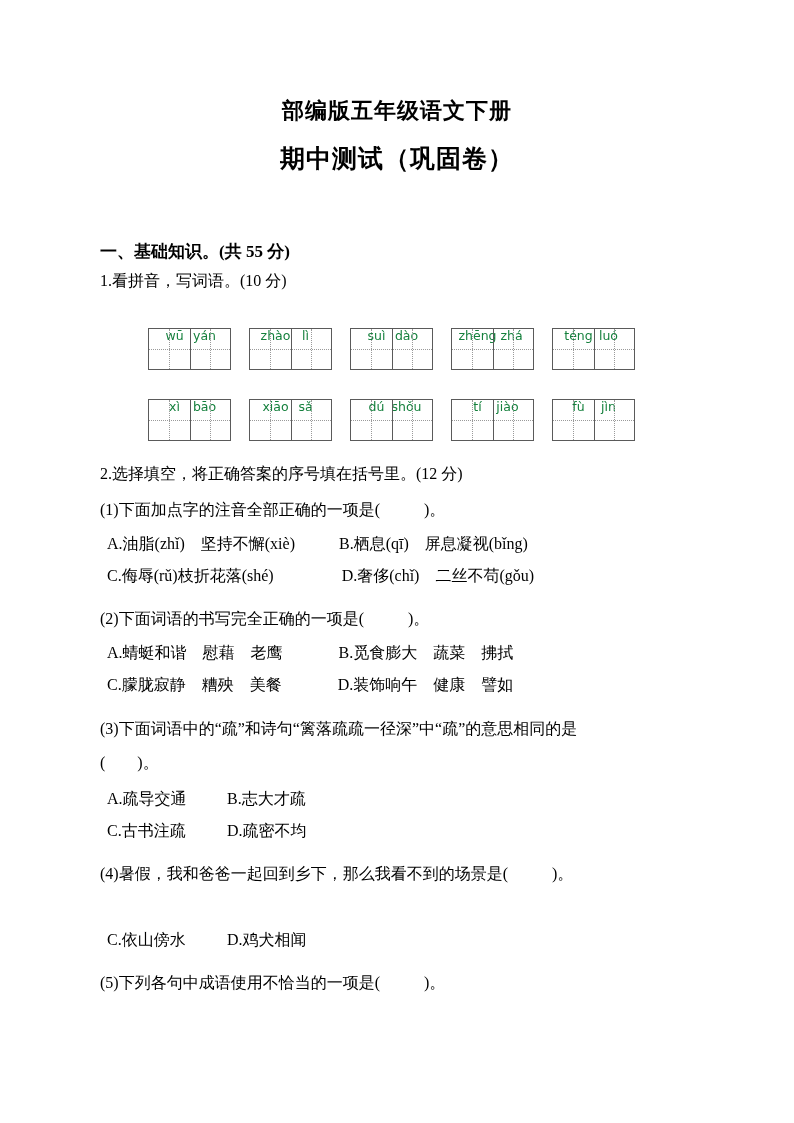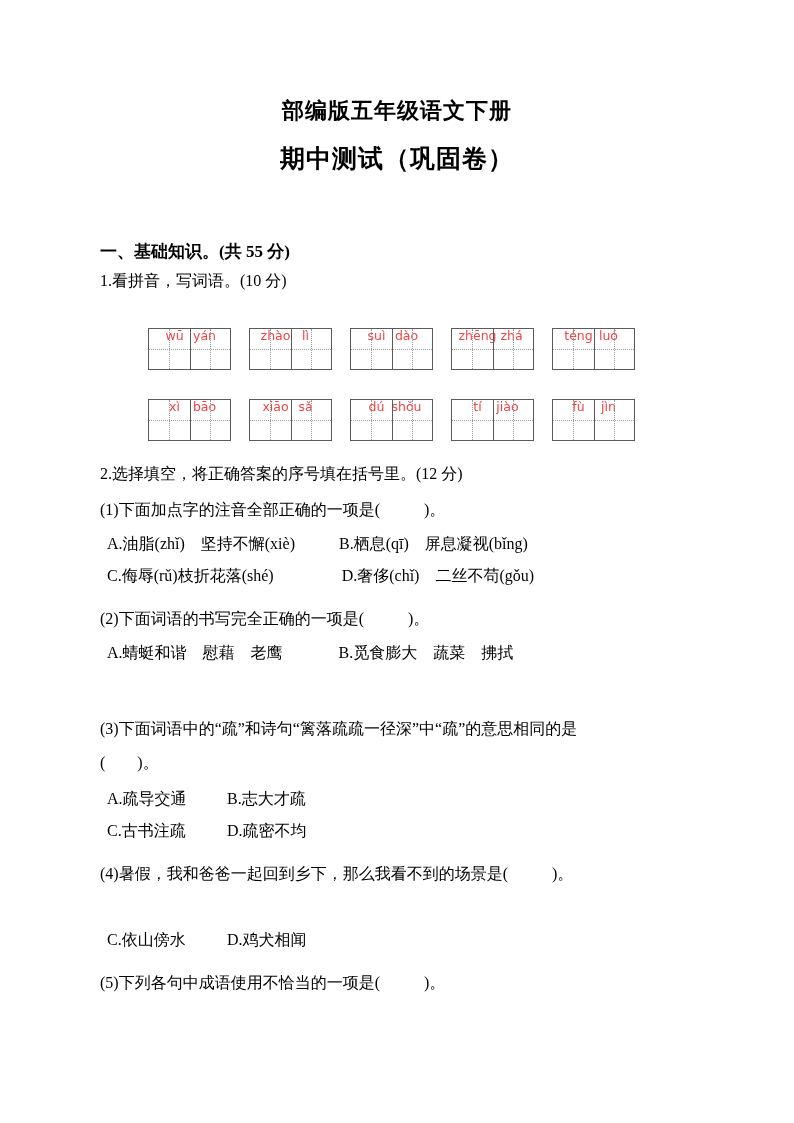--- a/index.html
+++ b/index.html
@@ -133,7 +133,7 @@
     text-align: center;
     font-size: 12.5px;
     font-family: "DejaVu Sans", sans-serif;
-    color: #ef4444;
+    color: #15803d;
     white-space: nowrap;
   }
   .cellgroup .pinyin span {

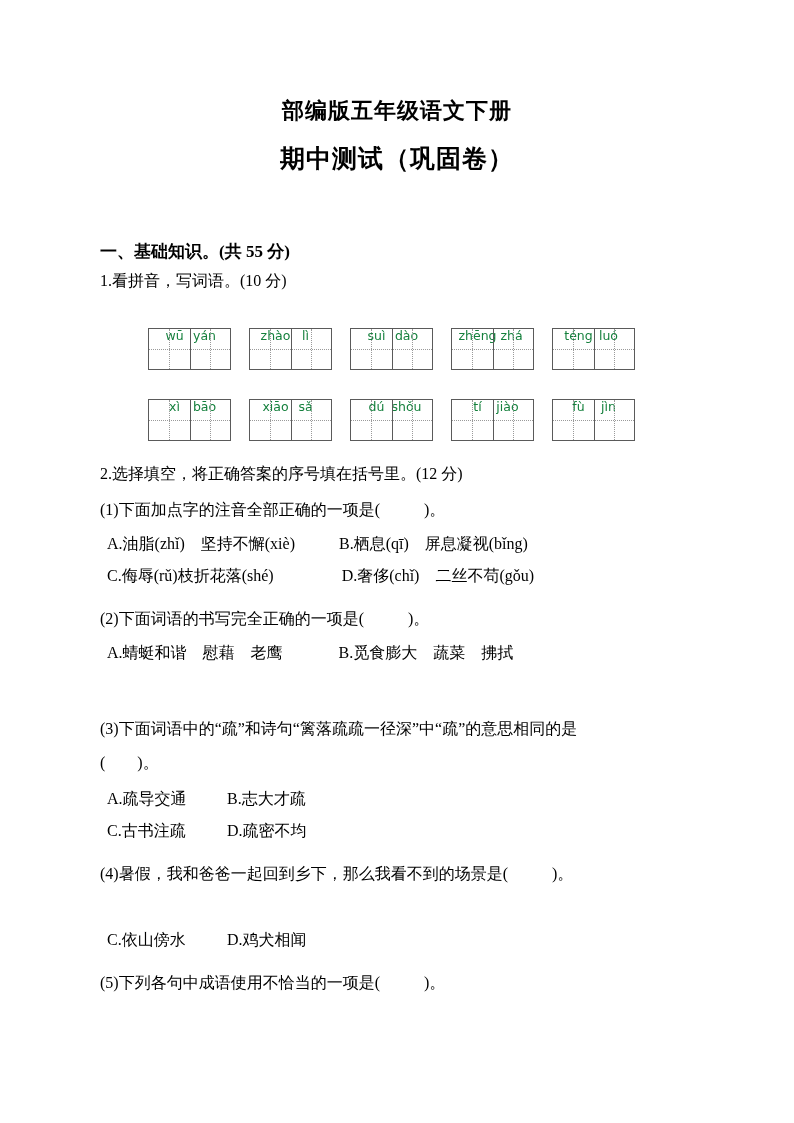--- a/index.html
+++ b/index.html
@@ -272,6 +272,9 @@
   <div class="qline indent" style="top:643px;">
     <span>A.蜻蜓和谐　慰藉　老鹰</span><span class="sp-lg"></span><span class="sp-sm"></span><span>B.觅食膨大　蔬菜　拂拭</span>
   </div>
+  <div class="qline indent" style="top:675px;">
+    <span>C.朦胧寂静　糟殃　美餐</span><span class="sp-lg"></span><span class="sp-sm"></span><span>D.装饰响午　健康　譬如</span>
+  </div>
 
   <div class="qline" style="top:719px;">
     <span>(3)下面词语中的“疏”和诗句“篱落疏疏一径深”中“疏”的意思相同的是</span>

